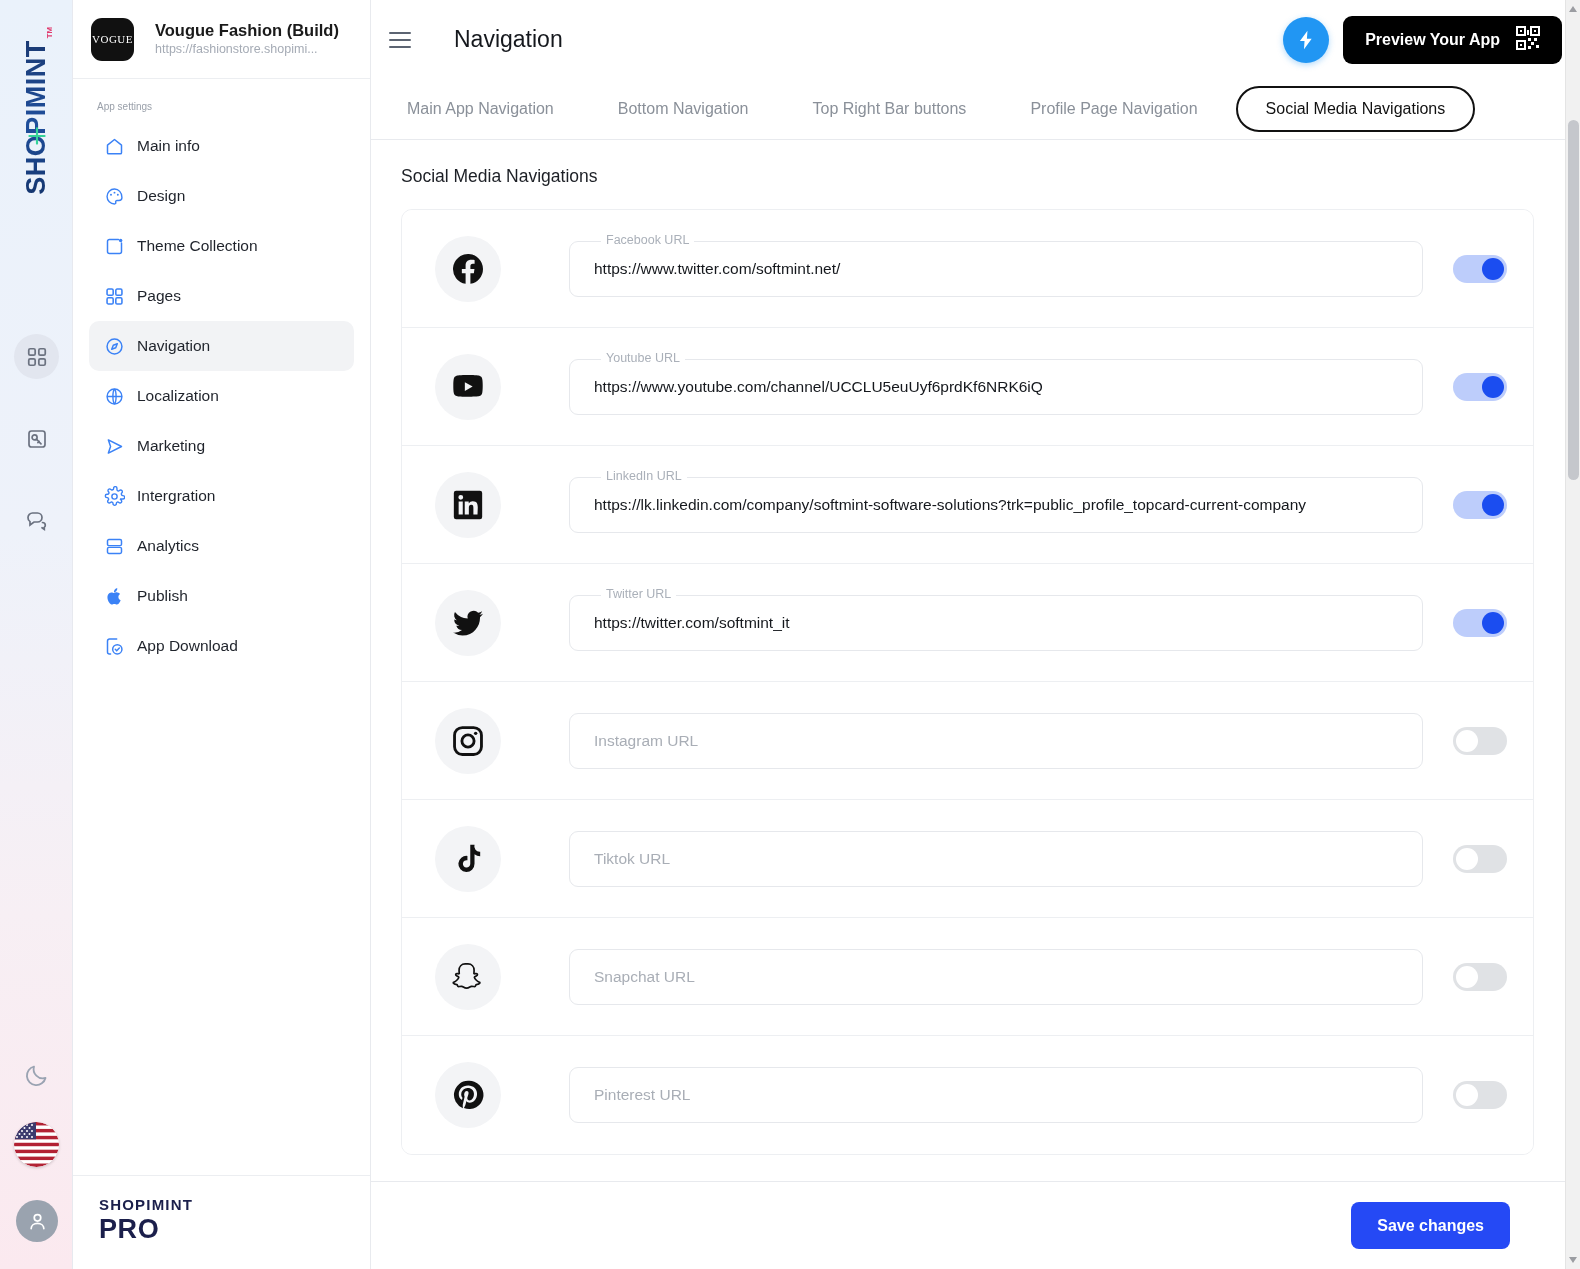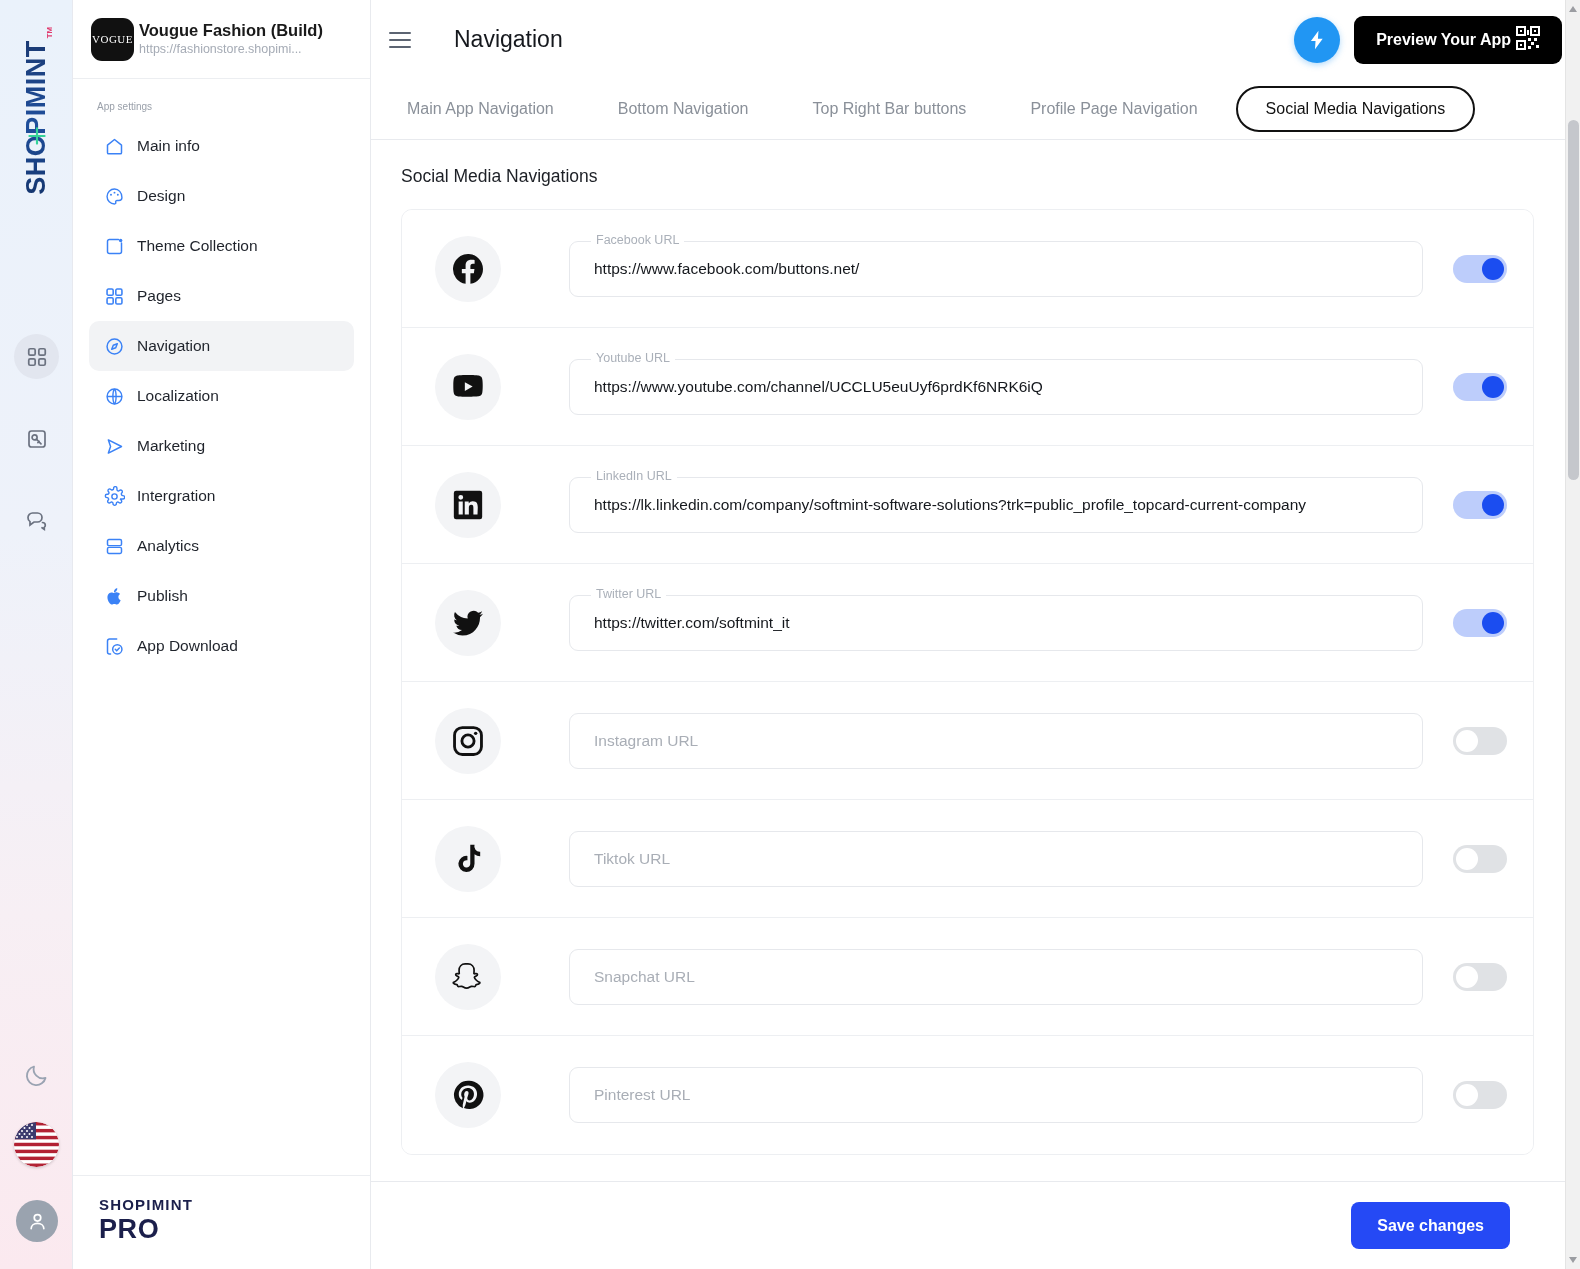--- a/index.html
+++ b/index.html
@@ -64,7 +64,7 @@
     display: flex; flex-direction: column; position: relative;
   }
   .store-head {
-    height: 79px; display: flex; align-items: center; gap: 5px;
+    height: 79px; display: flex; align-items: center; gap: 21px;
     padding: 0 18px; border-bottom: 1px solid #eceef1;
   }
   .store-logo {

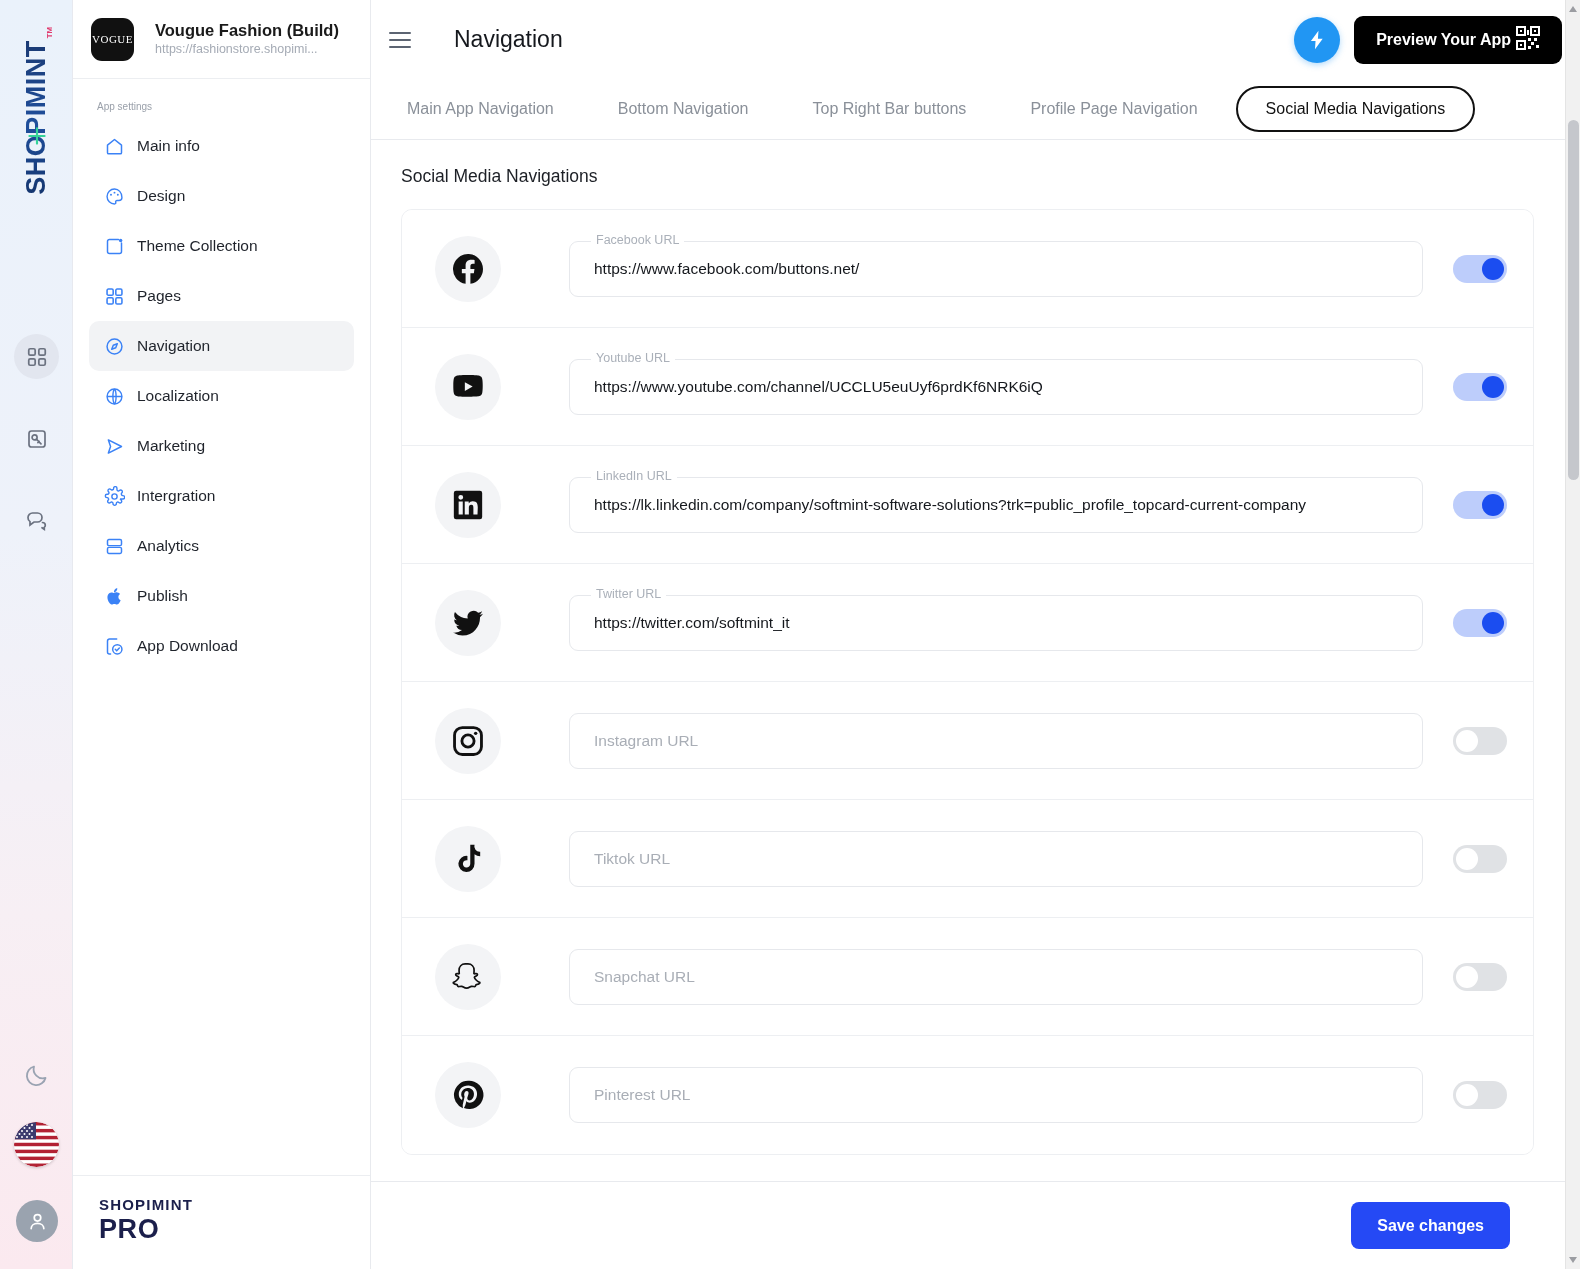--- a/index.html
+++ b/index.html
@@ -113,7 +113,7 @@
   }
   .preview-btn {
     height: 48px; background: #000; color: #fff; border-radius: 9px;
-    display: flex; align-items: center; gap: 5px; padding: 0 22px;
+    display: flex; align-items: center; gap: 16px; padding: 0 22px;
     font-size: 16px; cursor: pointer; font-weight: bold;
   }
 

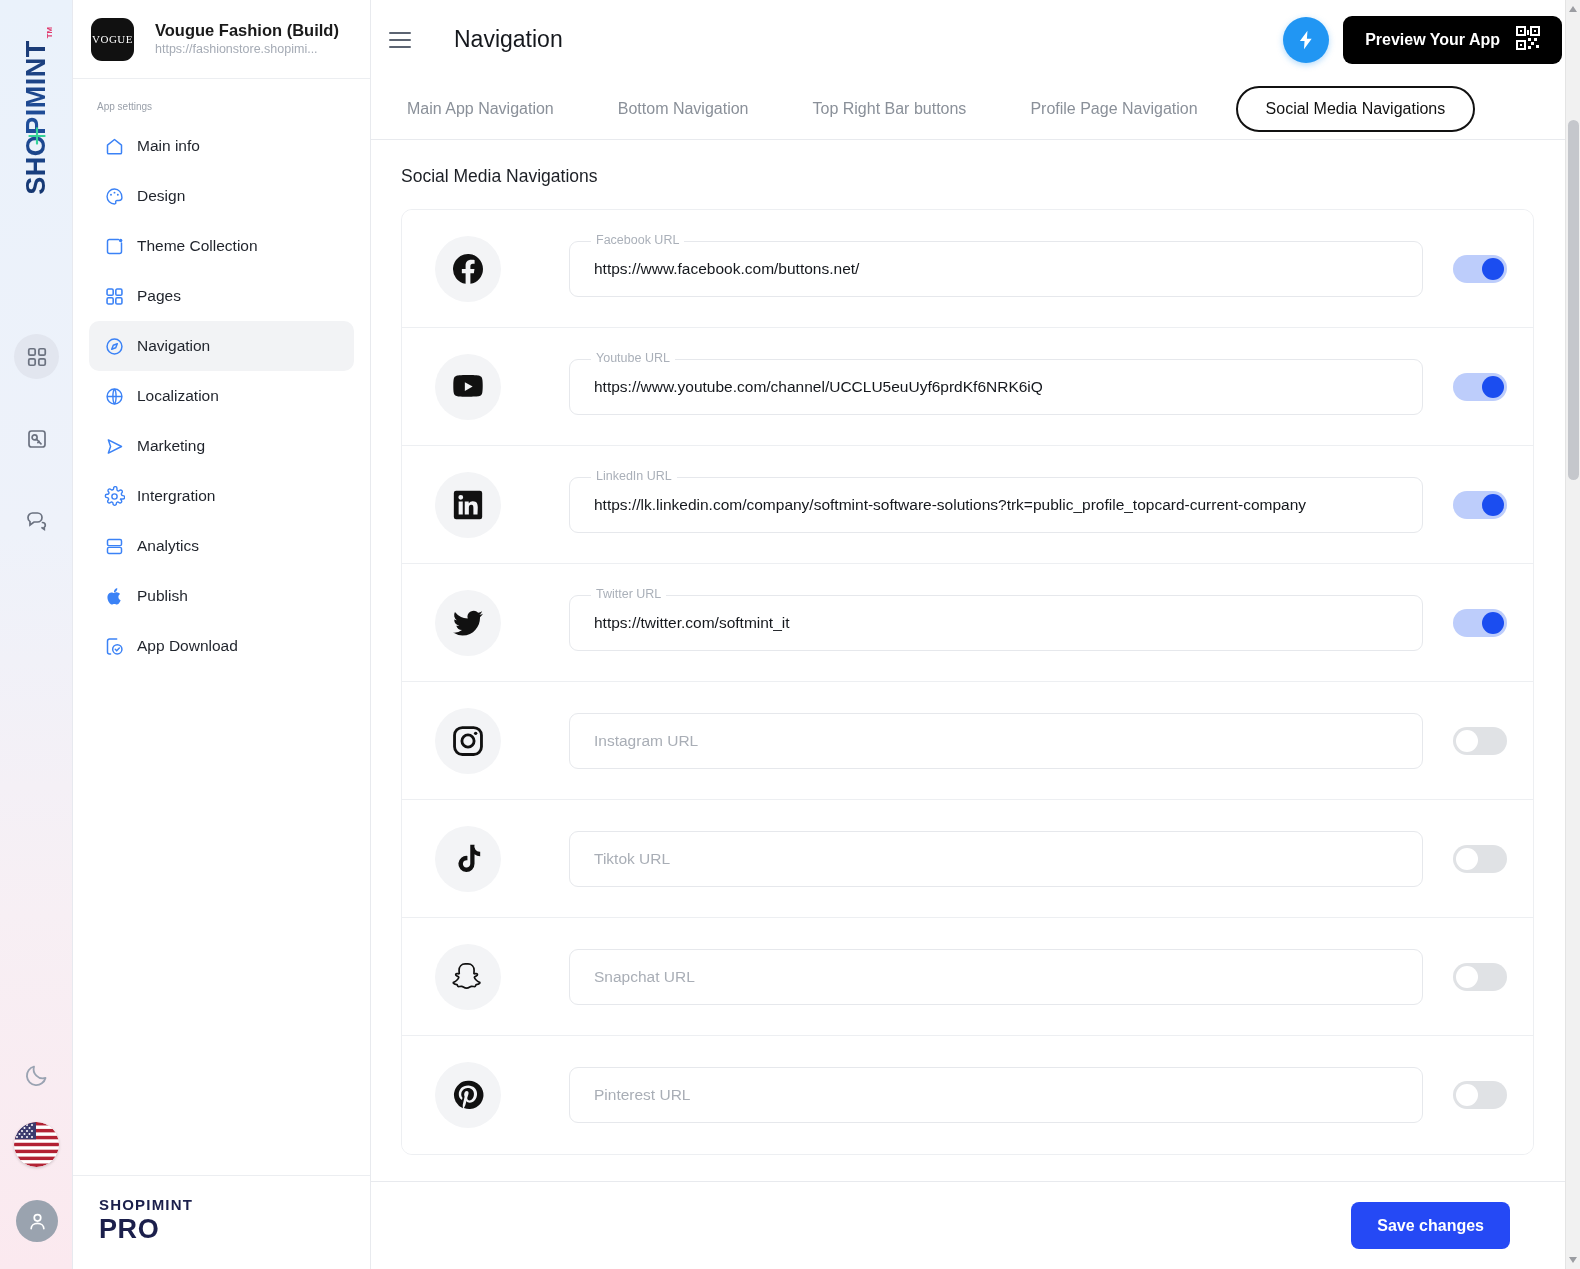--- a/index.html
+++ b/index.html
@@ -148,7 +148,7 @@
   }
   .field-wrap { flex: 1; position: relative; margin-left: 68px; margin-right: 30px; }
   .legend {
-    position: absolute; top: -8px; left: 22px; background: #fff; padding: 0 5px;
+    position: absolute; top: -8px; left: 32px; background: #fff; padding: 0 5px;
     font-size: 12.5px; color: #aab0b9; z-index: 2;
   }
   .field {

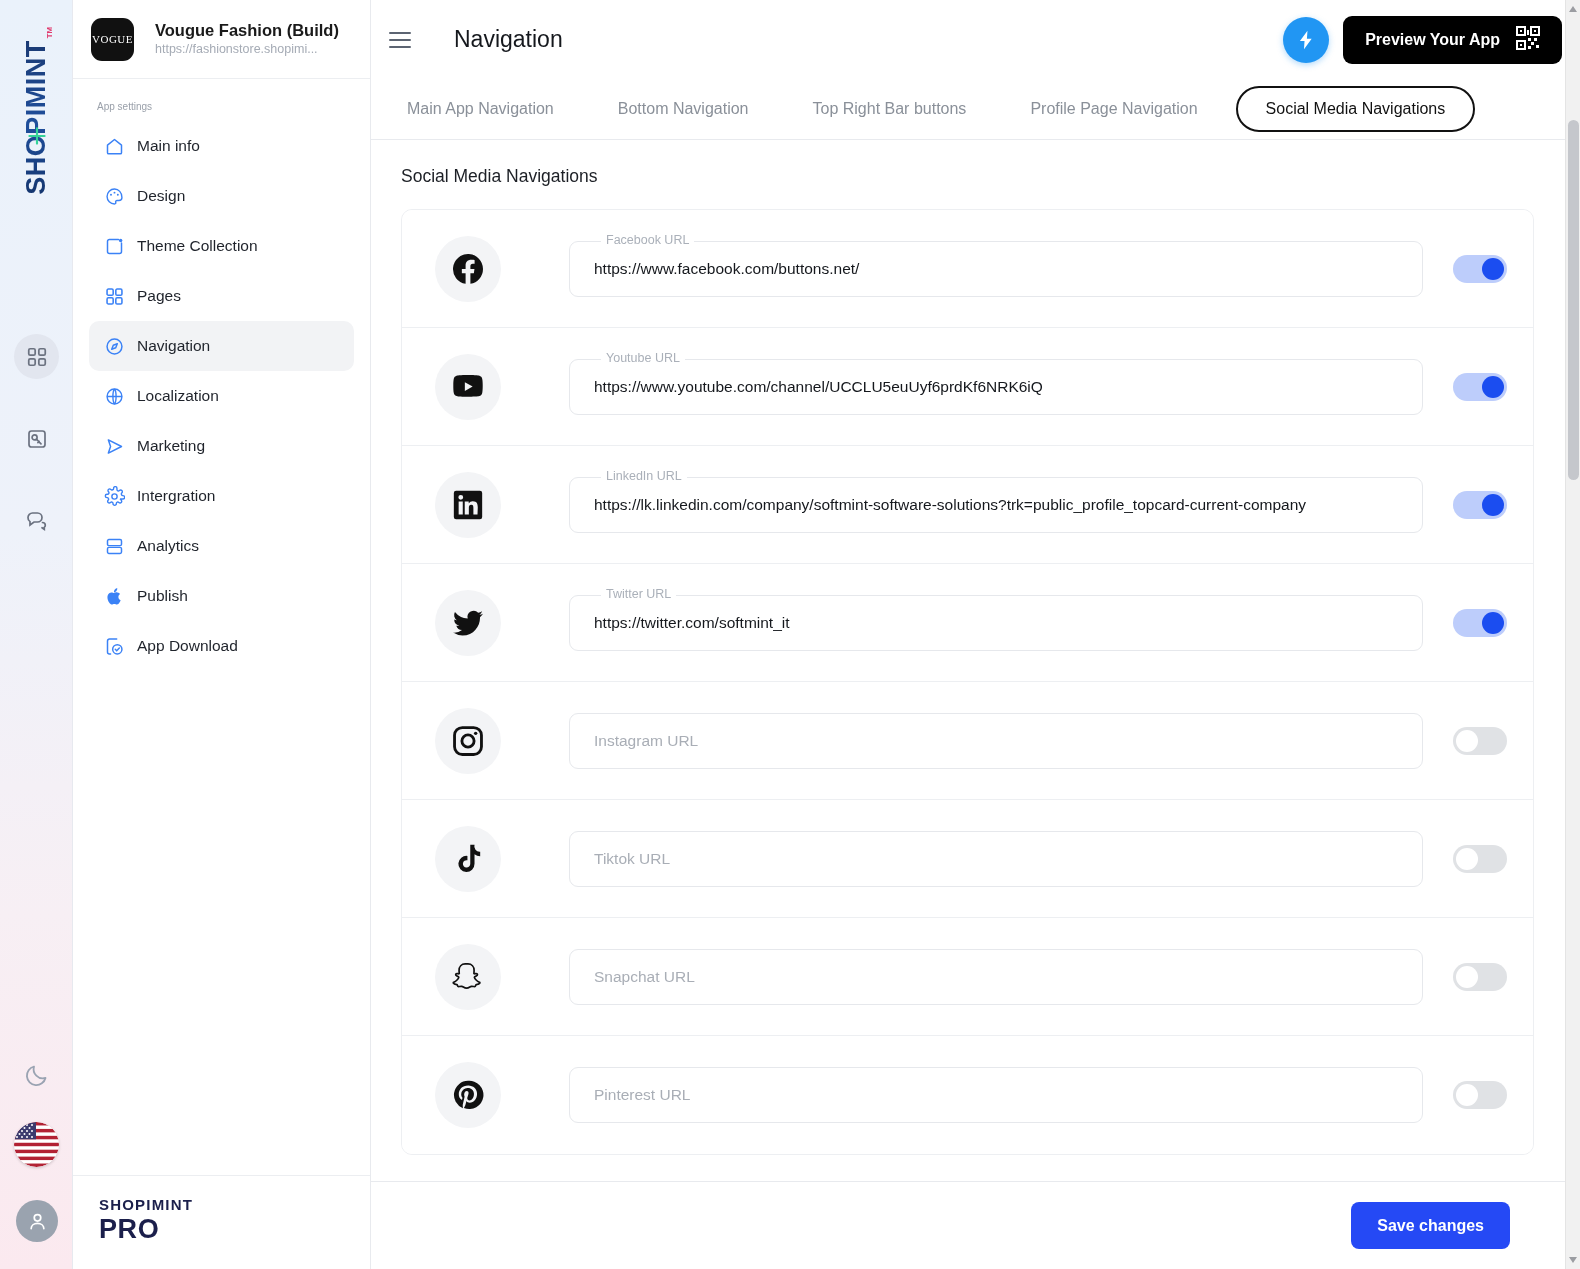--- a/index.html
+++ b/index.html
@@ -475,7 +475,7 @@
             </div>
             <div class="field-wrap">
               <div class="legend">Facebook URL</div>
-              <div class="field">https://www.facebook.com/buttons.net/</div>
+              <div class="field">https://www.twitter.com/softmint.net/</div>
             </div>
             <div class="toggle on">
                 <span class="knob"></span>

